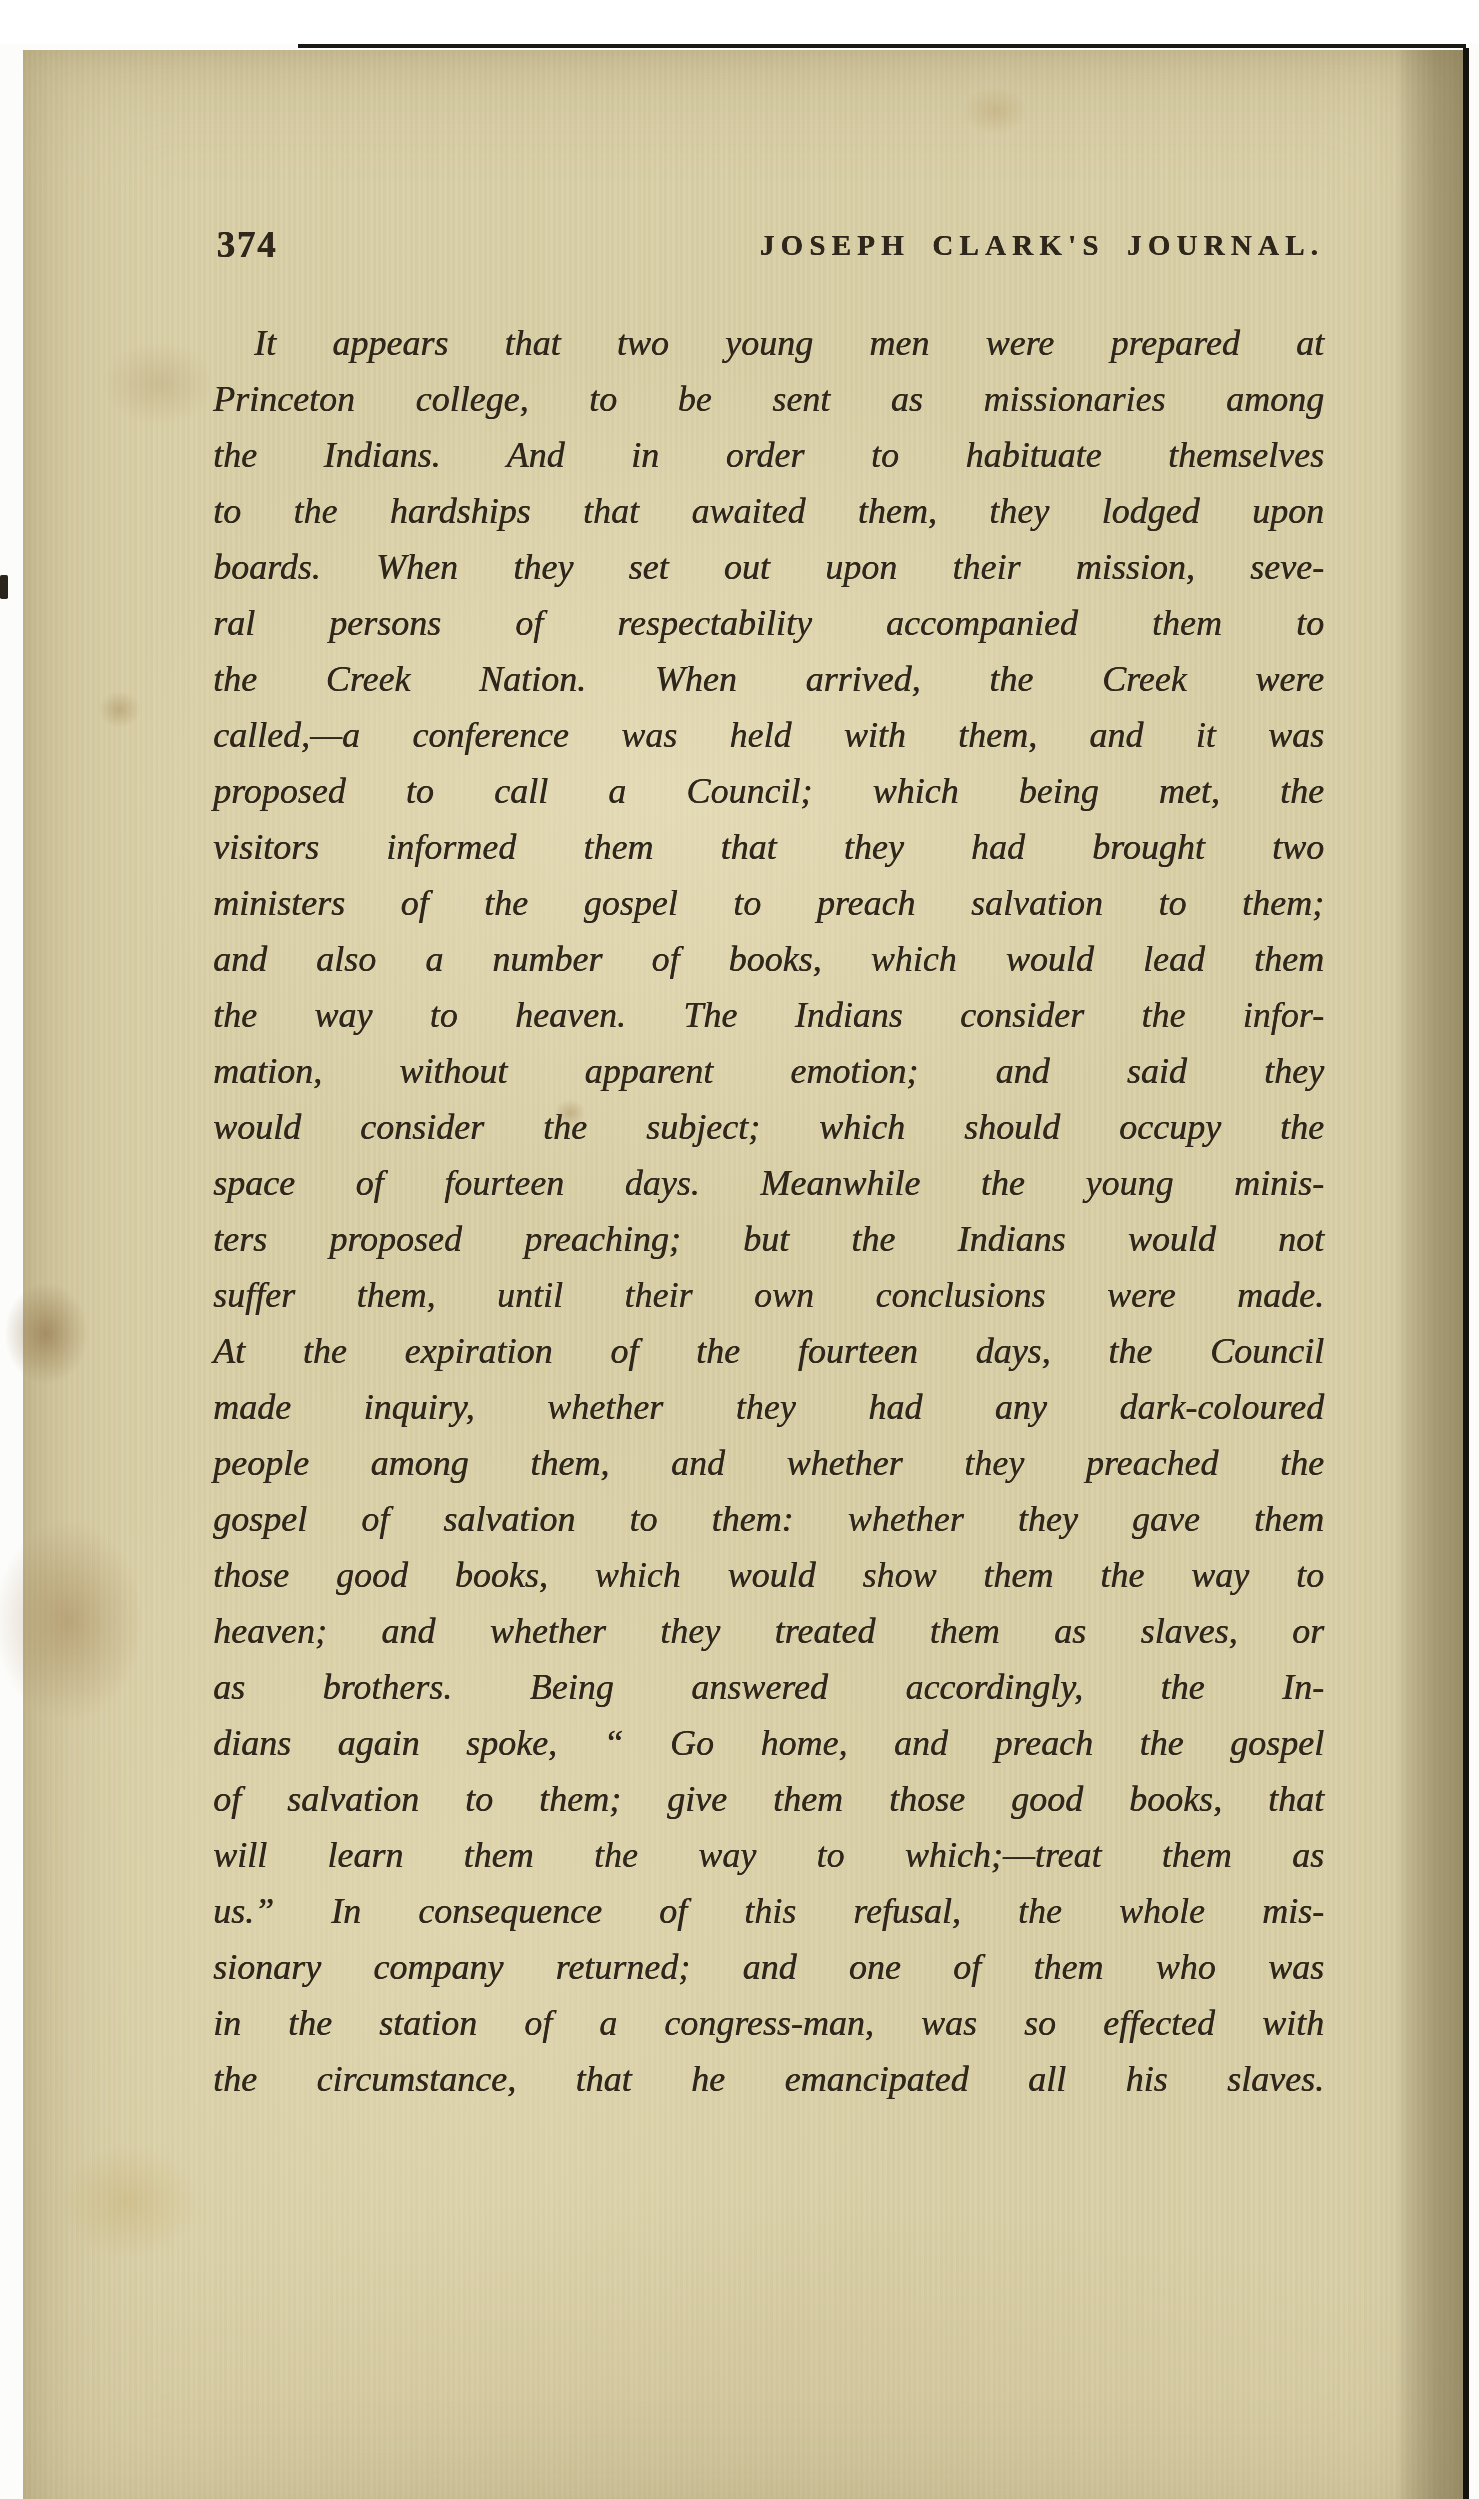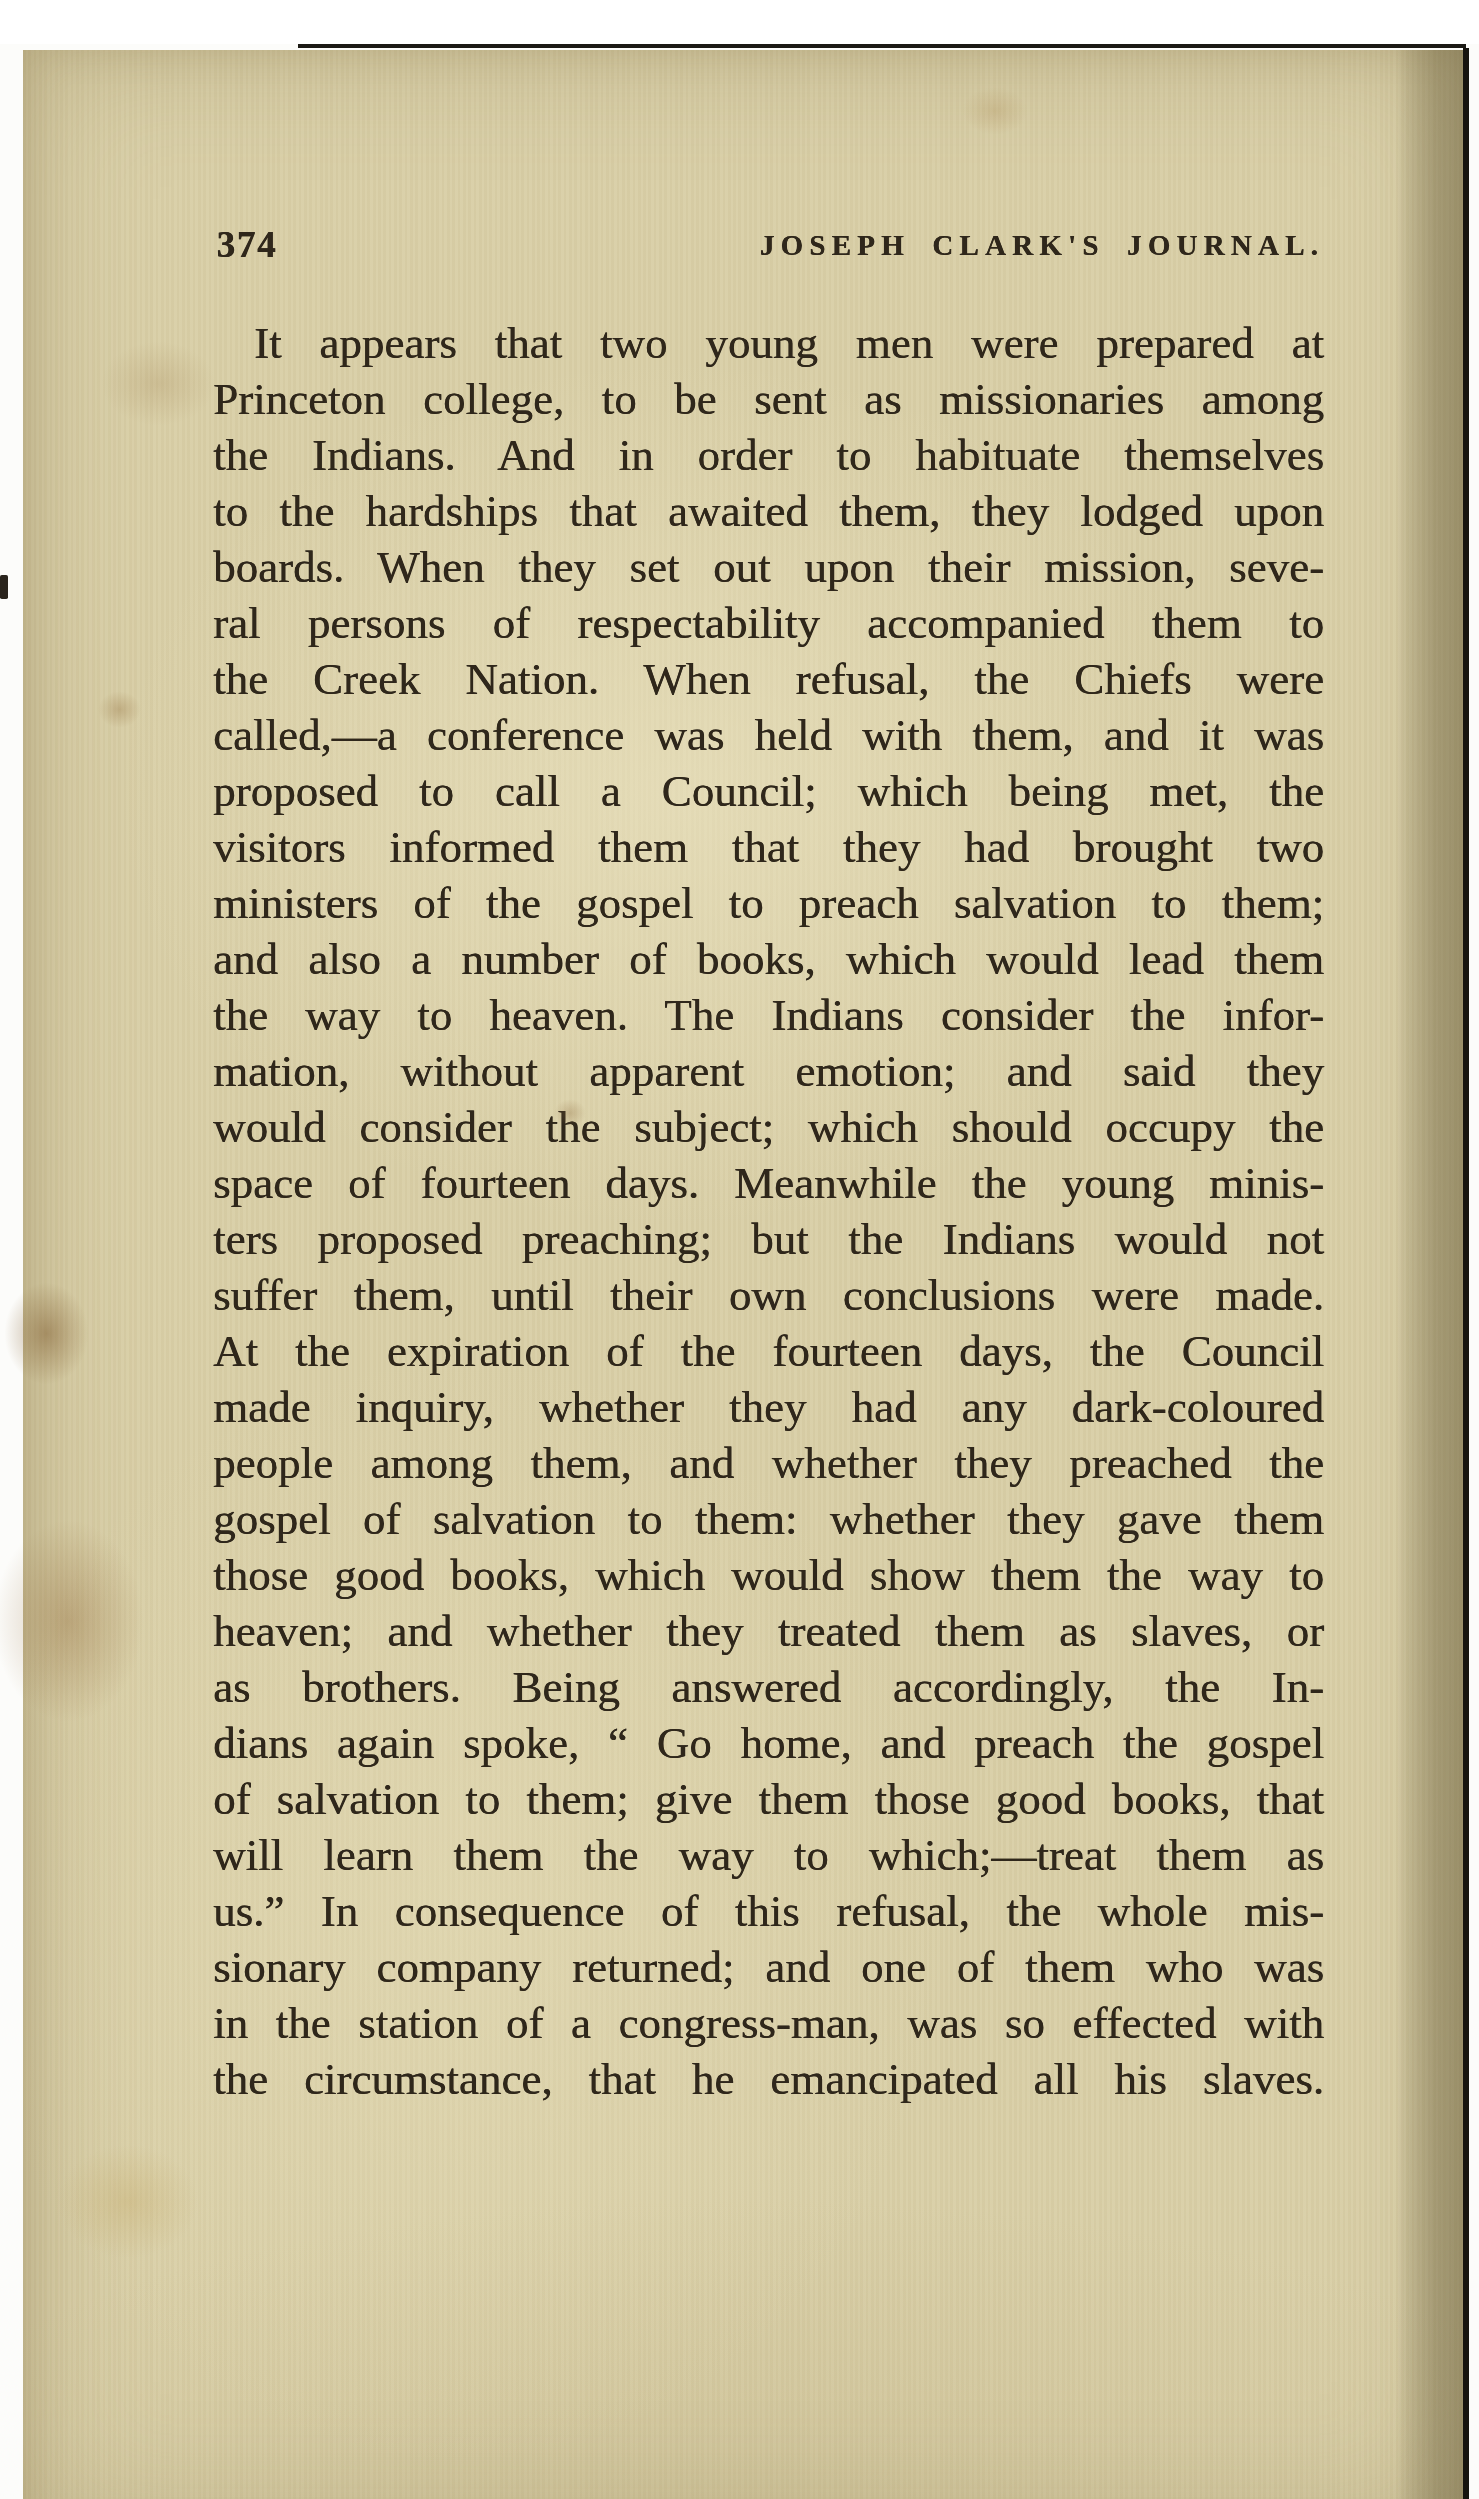--- a/index.html
+++ b/index.html
@@ -56,10 +56,11 @@
   .textblock{position:absolute;left:190px;top:265px;width:1111px;color:var(--ink,#2f271b);}
   .line{
     height:56px;line-height:56px;
-    font-size:45px;
+    font-size:36px;
     text-align:justify;text-align-last:justify;
     text-shadow:0.4px 0 0 currentColor;
     white-space:normal;
+    font-style:italic;
   }
   .line.first{padding-left:41px;}
 

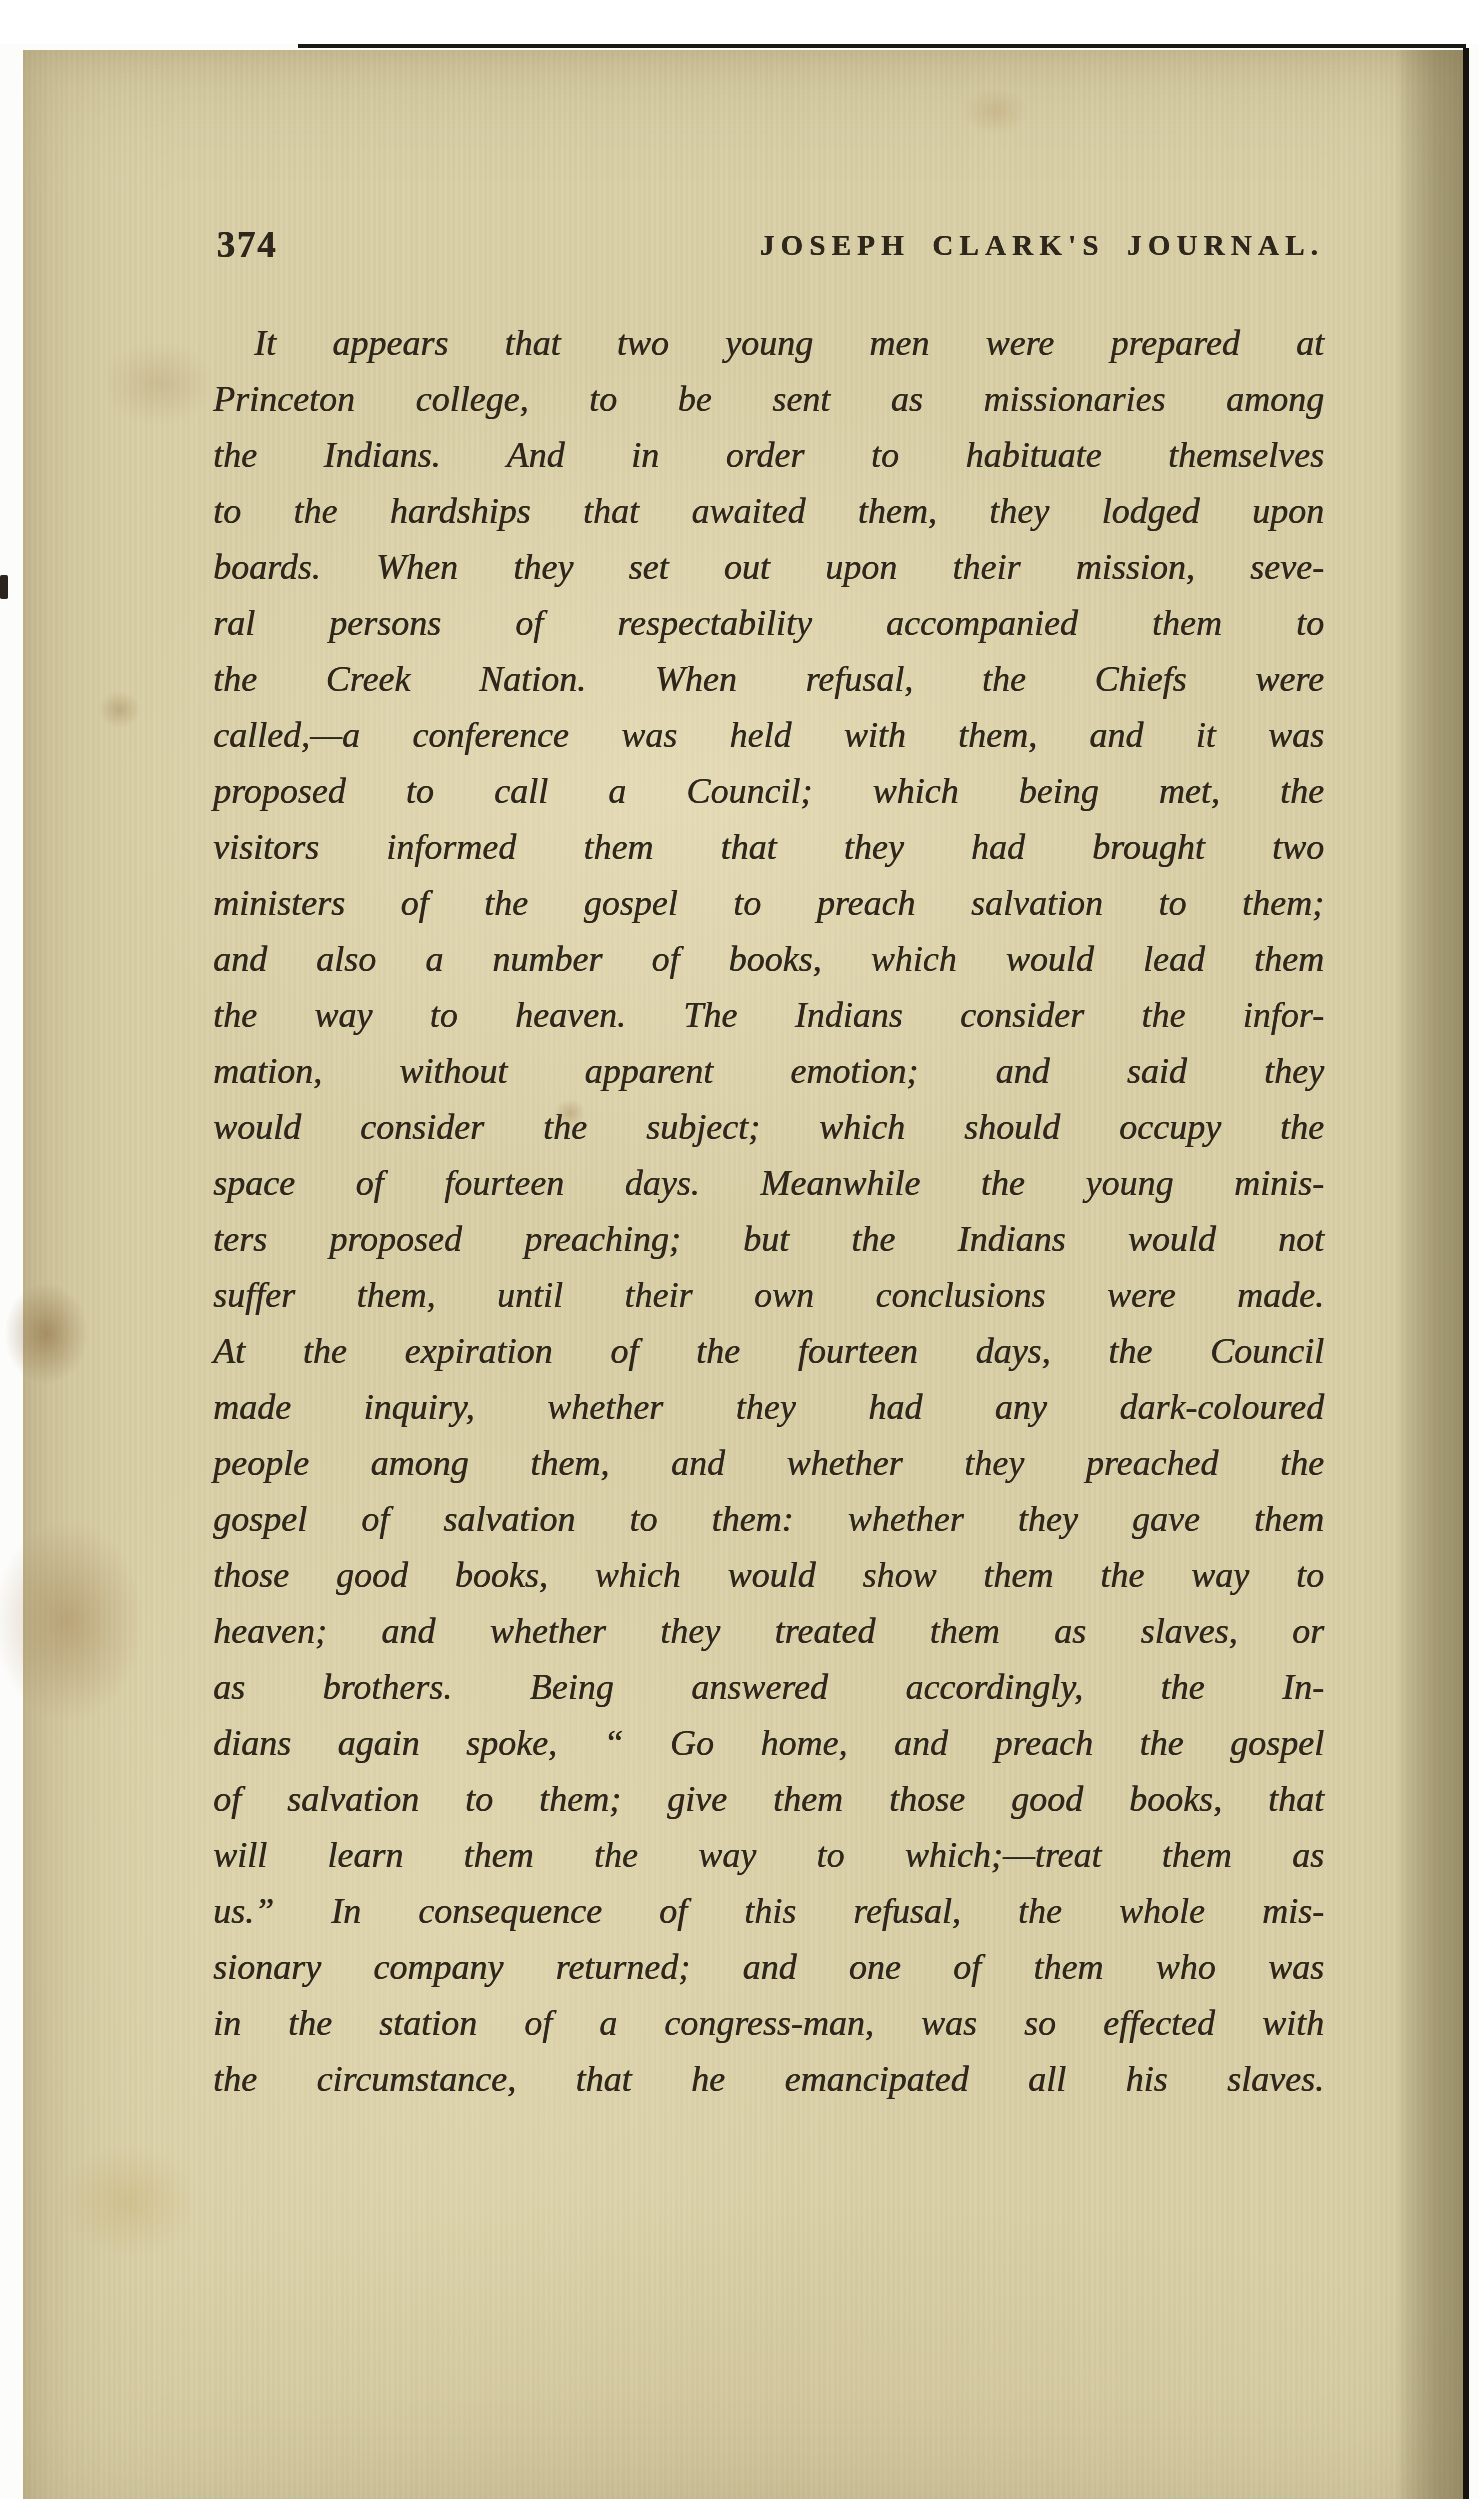--- a/index.html
+++ b/index.html
@@ -92,7 +92,7 @@
         <div class="line">to the hardships that awaited them, they lodged upon</div>
         <div class="line">boards.  When they set out upon their mission, seve-</div>
         <div class="line">ral persons of respectability accompanied them to</div>
-        <div class="line">the Creek Nation.  When refusal, the Chiefs were</div>
+        <div class="line">the Creek Nation.  When arrived, the Creek were</div>
         <div class="line">called,—a conference was held with them, and it was</div>
         <div class="line">proposed to call a Council; which being met, the</div>
         <div class="line">visitors informed them that they had brought two</div>

